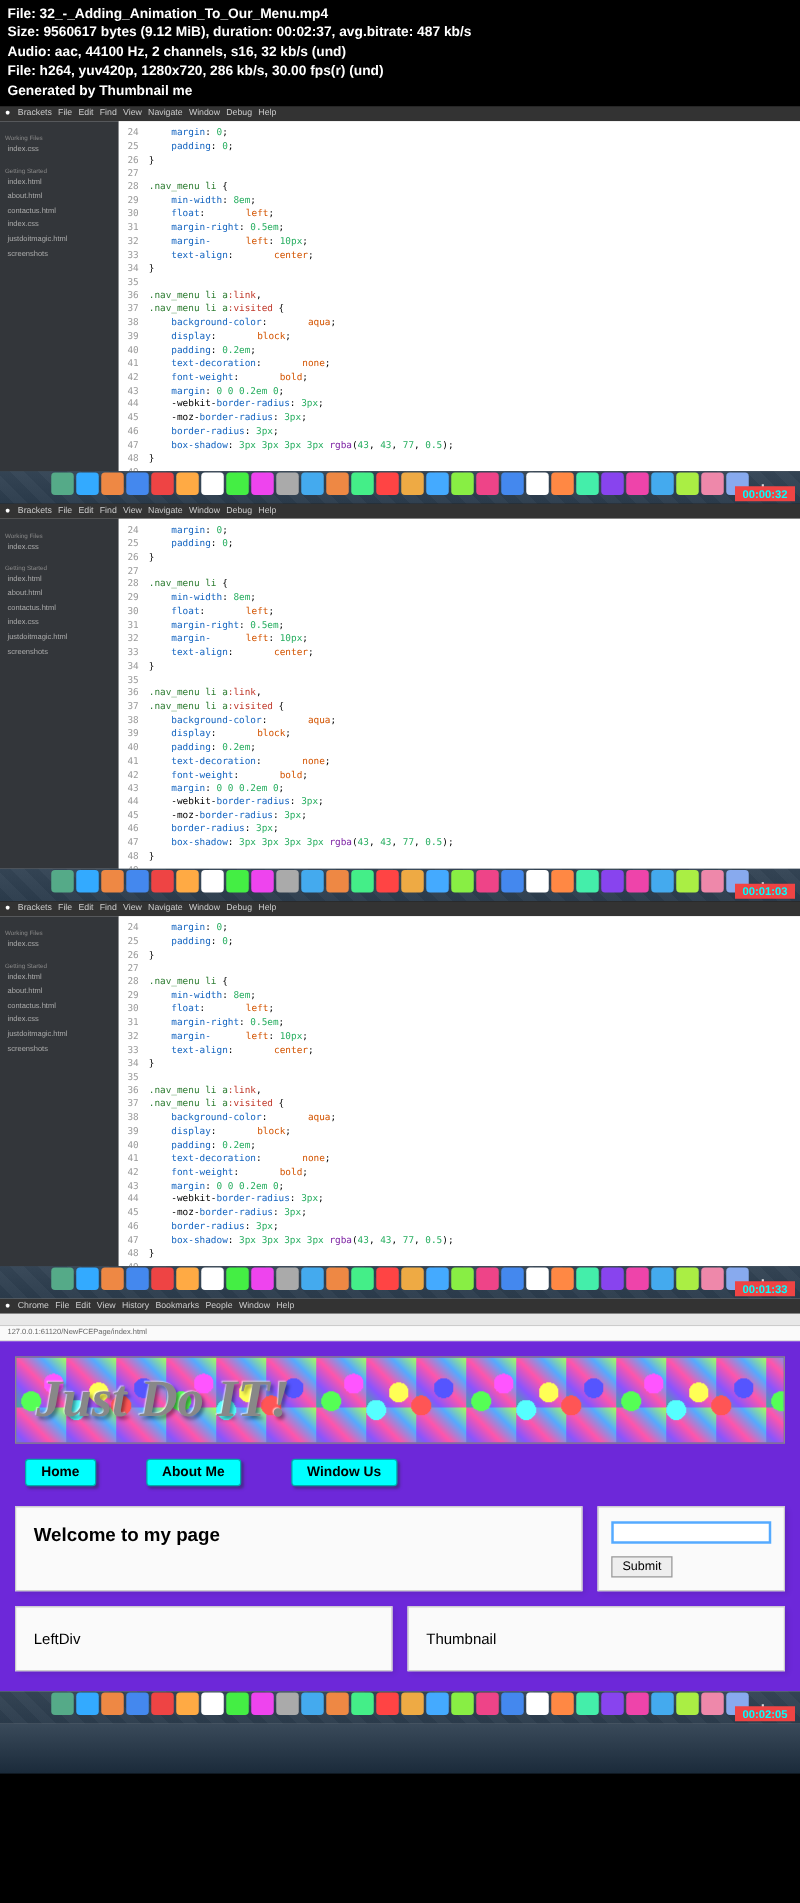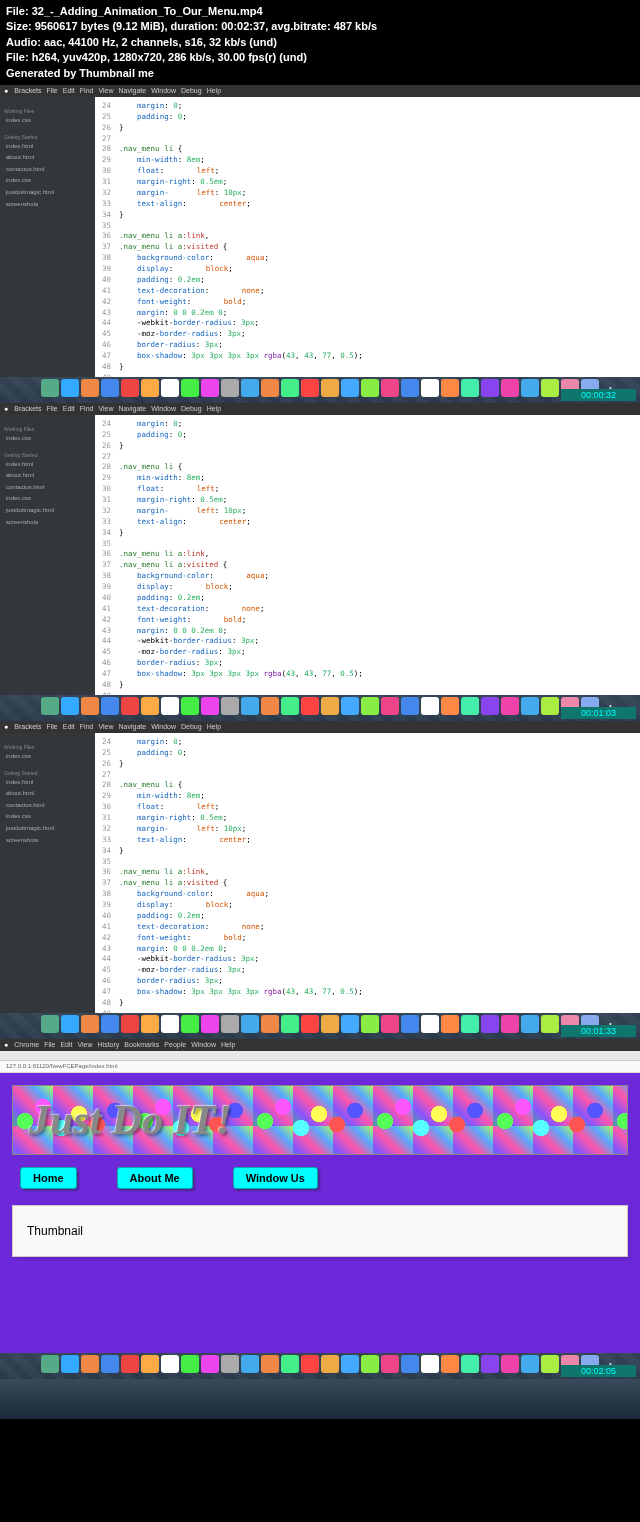--- a/index.html
+++ b/index.html
@@ -25,7 +25,7 @@
 .dock { background: linear-gradient(to bottom, #3a4a5a, #2a3a4a); height: 26px; display: flex; align-items: center; justify-content: center; gap: 4px; padding: 0 8px; position: relative; }
 .dock-bg { position: absolute; inset: 0; background: repeating-linear-gradient(45deg, #2a3a4a 0 8px, #3a4a5a 8px 16px); opacity: 0.4; }
 .dock-icon { width: 18px; height: 18px; border-radius: 3px; position: relative; z-index: 1; }
-.timestamp { position: absolute; bottom: 2px; right: 4px; background: #0f766e; color: #0ff; font-size: 9px; font-weight: normal; padding: 1px 20px; z-index: 5; }
+.timestamp { position: absolute; bottom: 2px; right: 4px; background: #ef4444; color: #0ff; font-size: 9px; font-weight: bold; padding: 1px 6px; z-index: 5; }
 .udemy { position: absolute; bottom: 4px; right: 4px; color: #fff; font-size: 12px; font-weight: bold; z-index: 4; opacity: 0.8; }
 .browser-thumb { background: #fff; }
 .browser-bar { background: #e8e8e8; height: 10px; border-bottom: 1px solid #ccc; }

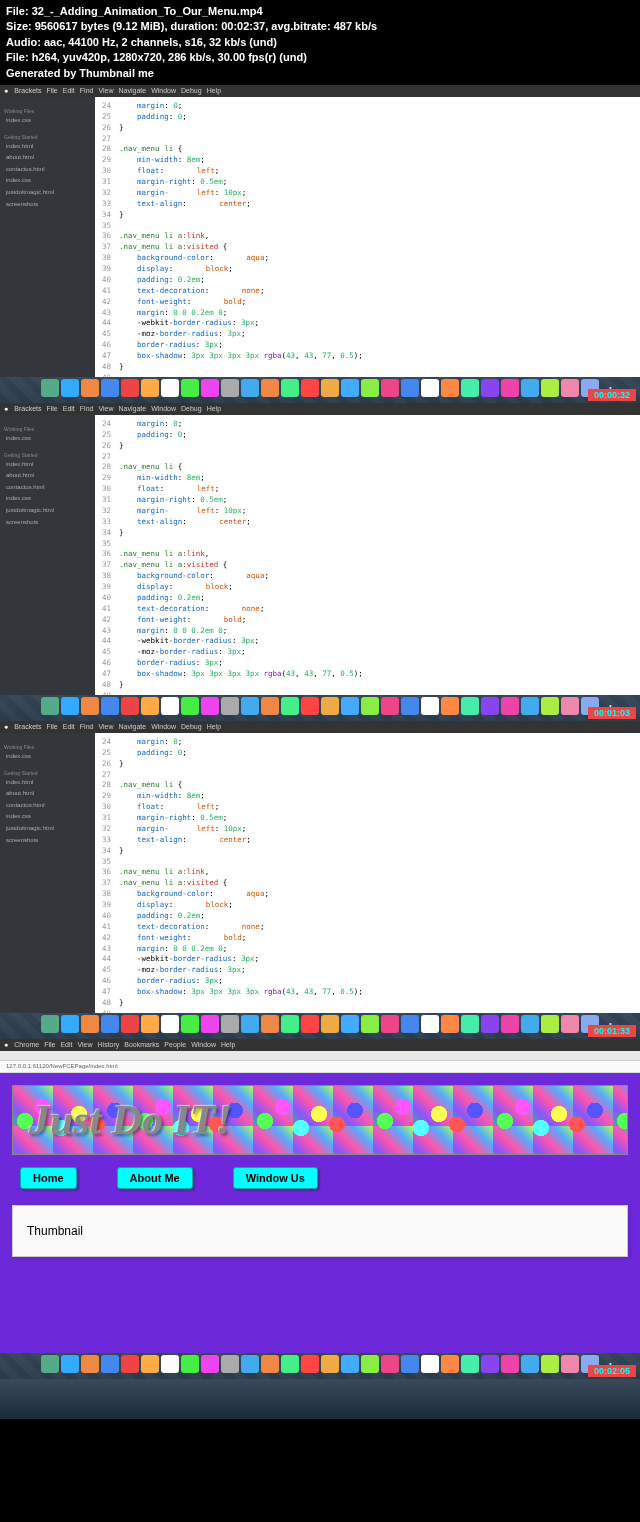--- a/index.html
+++ b/index.html
@@ -247,6 +247,15 @@
       <button class="nav-btn">About Me</button>
       <button class="nav-btn">Window Us</button>
     </div>
+    <div class="content-row">
+      <div class="welcome-box">
+        <h3>Welcome to my page</h3>
+      </div>
+      <div class="form-box">
+        <input type="text" style="">
+        <input type="submit" value="Submit" style="">
+      </div>
+    </div>
     <div class="divs-row">
       <div class="half-div">Thumbnail</div>
     </div>

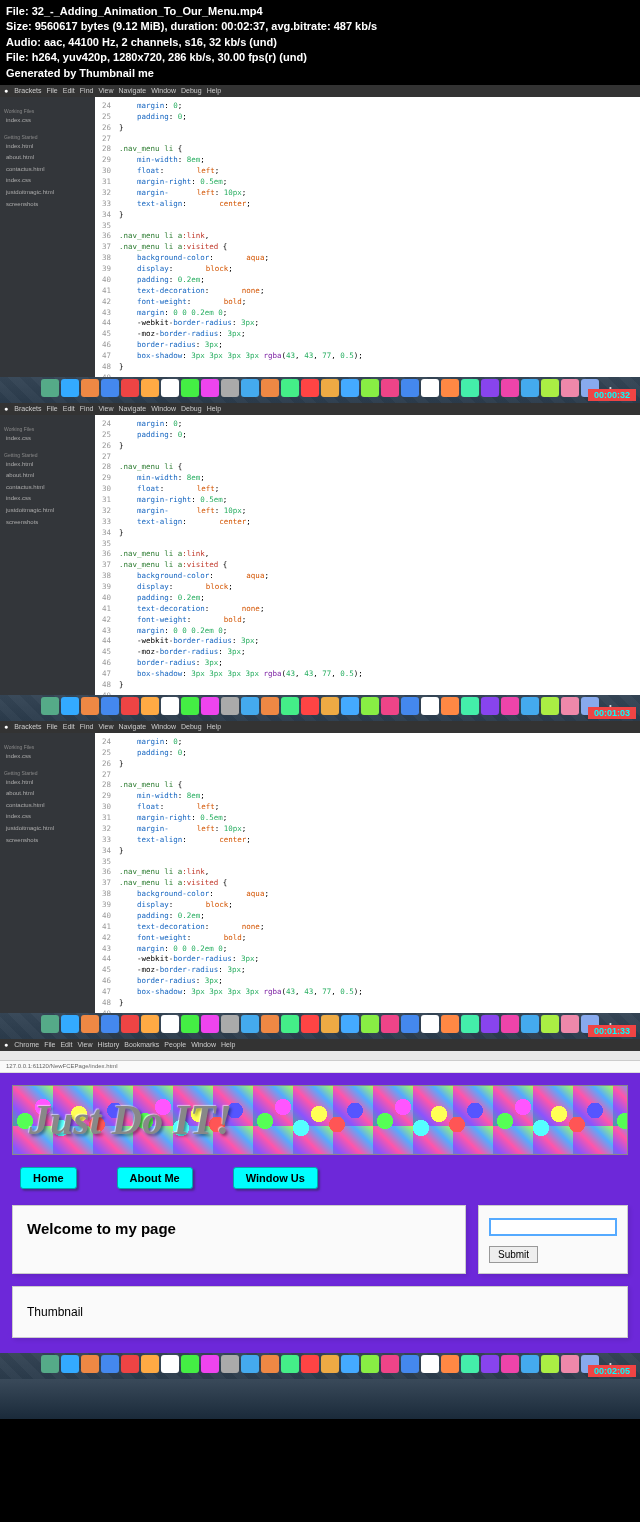--- a/index.html
+++ b/index.html
@@ -257,6 +257,7 @@
       </div>
     </div>
     <div class="divs-row">
+      <div class="half-div">LeftDiv</div>
       <div class="half-div">Thumbnail</div>
     </div>
   </div>

